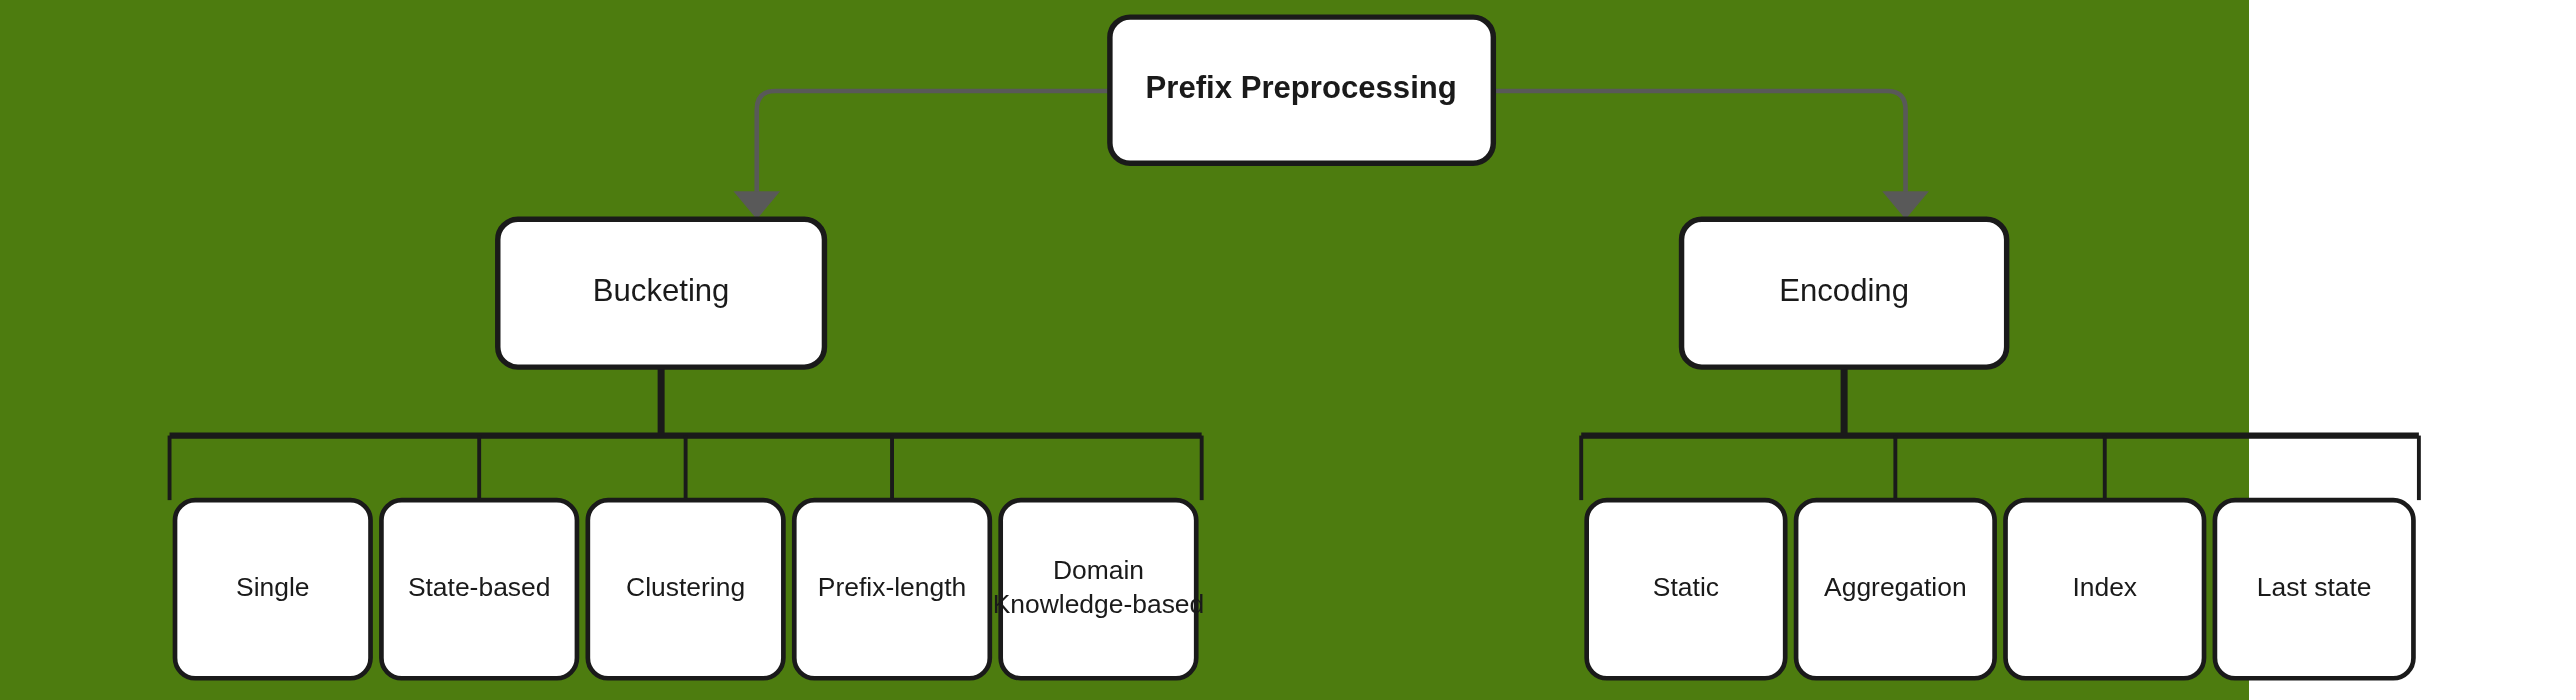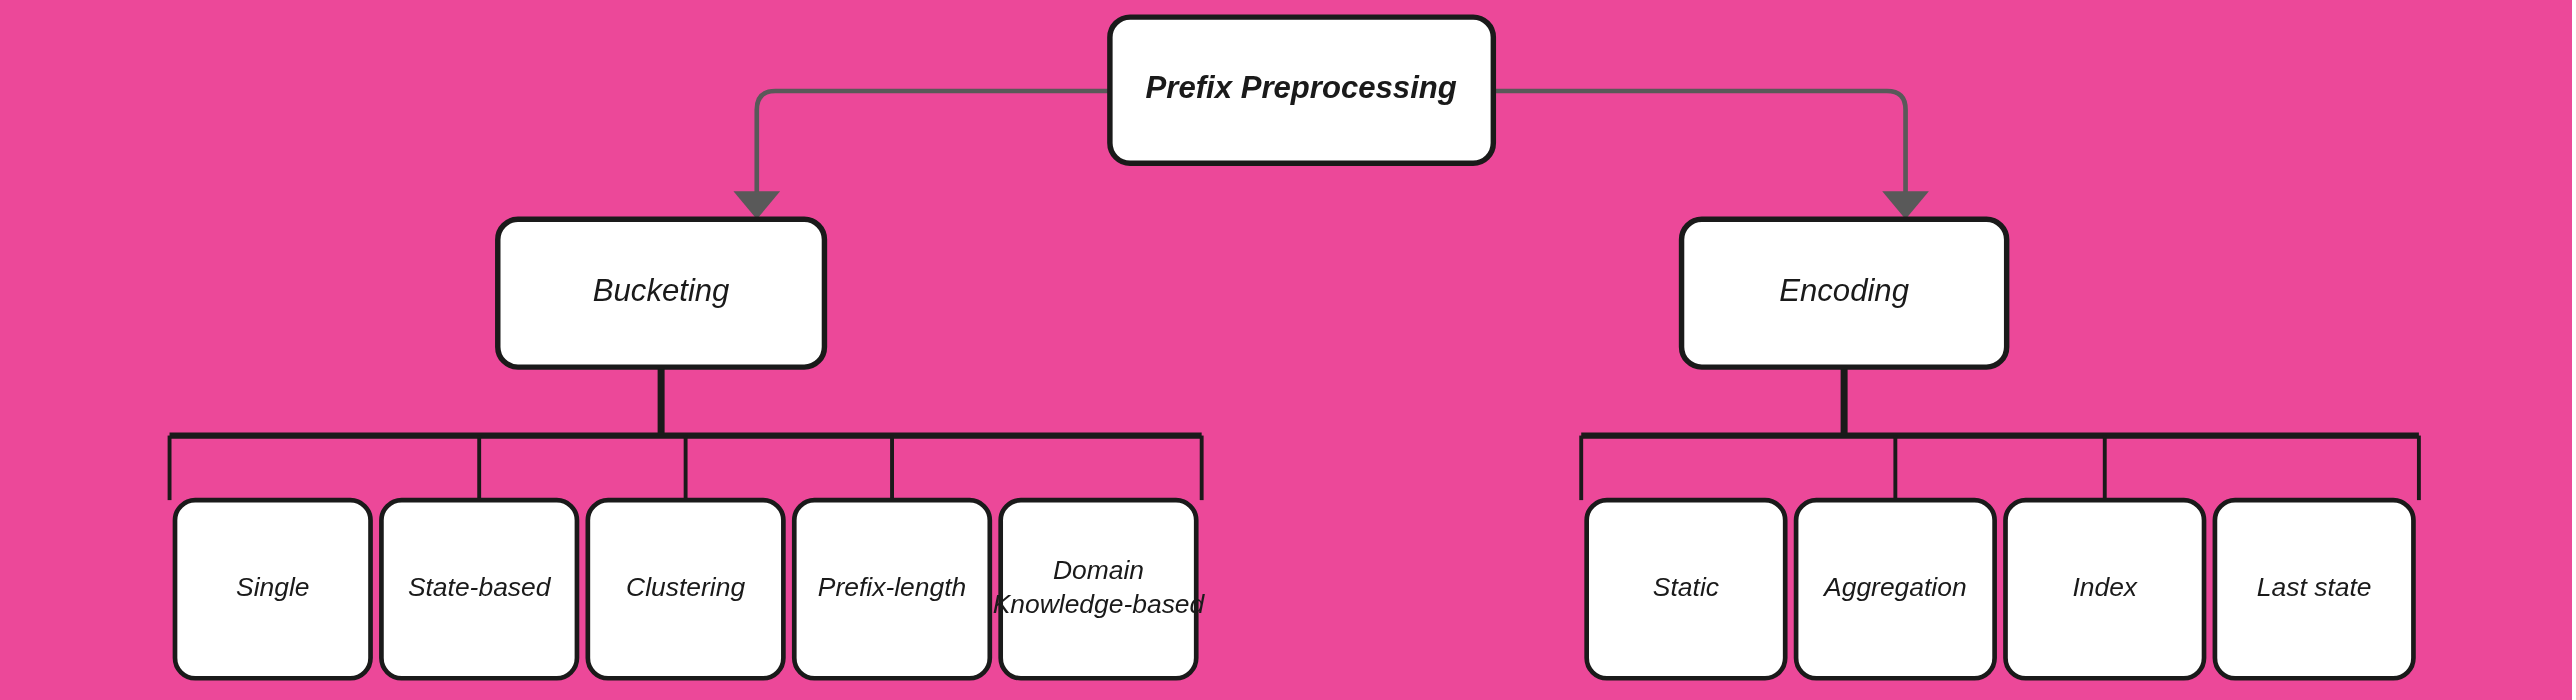--- a/index.html
+++ b/index.html
@@ -16,10 +16,9 @@
   }
   #diagram-root {
     position: relative;
-    width: 2572px;
+    width: 2249px;
     height: 700px;
-    background: #ec4899;
-    font-style: italic;
+    background: #4d7c0f;
   }
   #diagram-svg {
     position: absolute;

